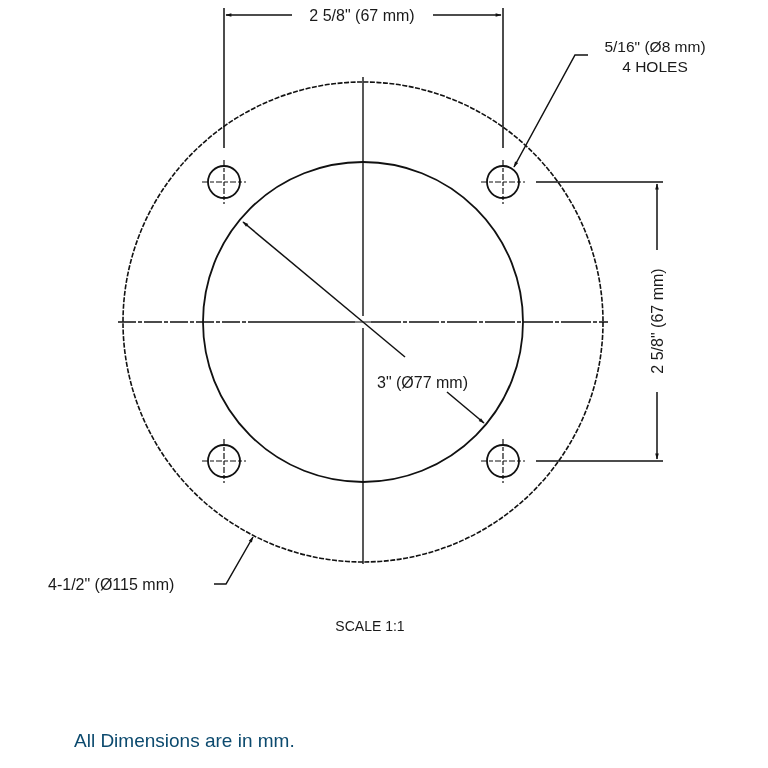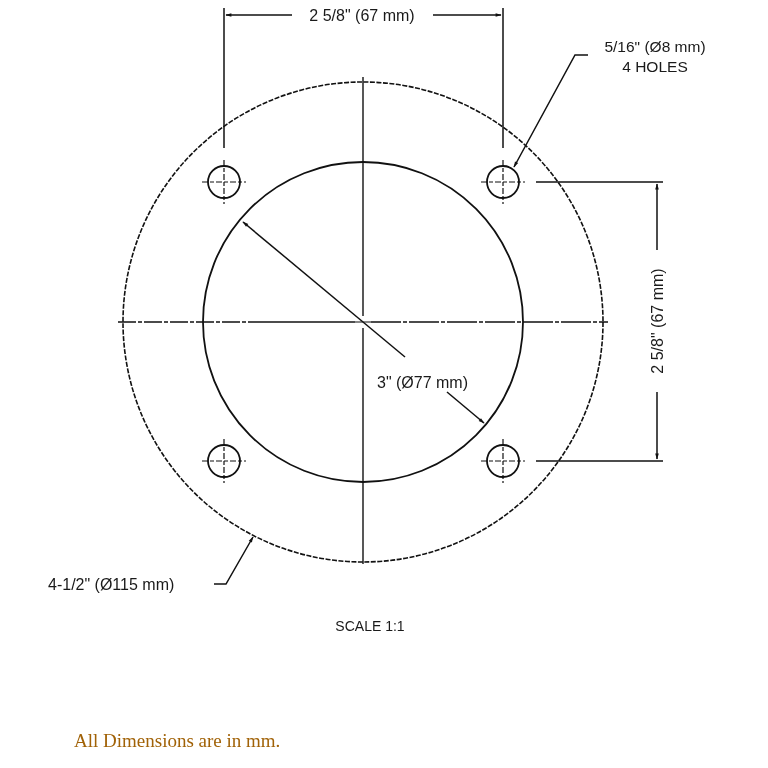--- a/index.html
+++ b/index.html
@@ -6,7 +6,7 @@
     body { width: 768px; height: 768px; position: relative; overflow: hidden; }
     #drawing { position: absolute; left: 0; top: 0; width: 768px; height: 768px; }
     .lbl { font-family: "Liberation Sans", sans-serif; fill: #1a1a1a; }
-    .txt { position: absolute; font-family: Liberation Serif, serif; color: #a16207; white-space: nowrap; }
+    .txt { position: absolute; font-family: Liberation Sans, sans-serif; color: #0c4a6e; white-space: nowrap; }
     #footer-note { left: 74px; top: 730px; font-size: 19px; }
   </style>
 </head>

